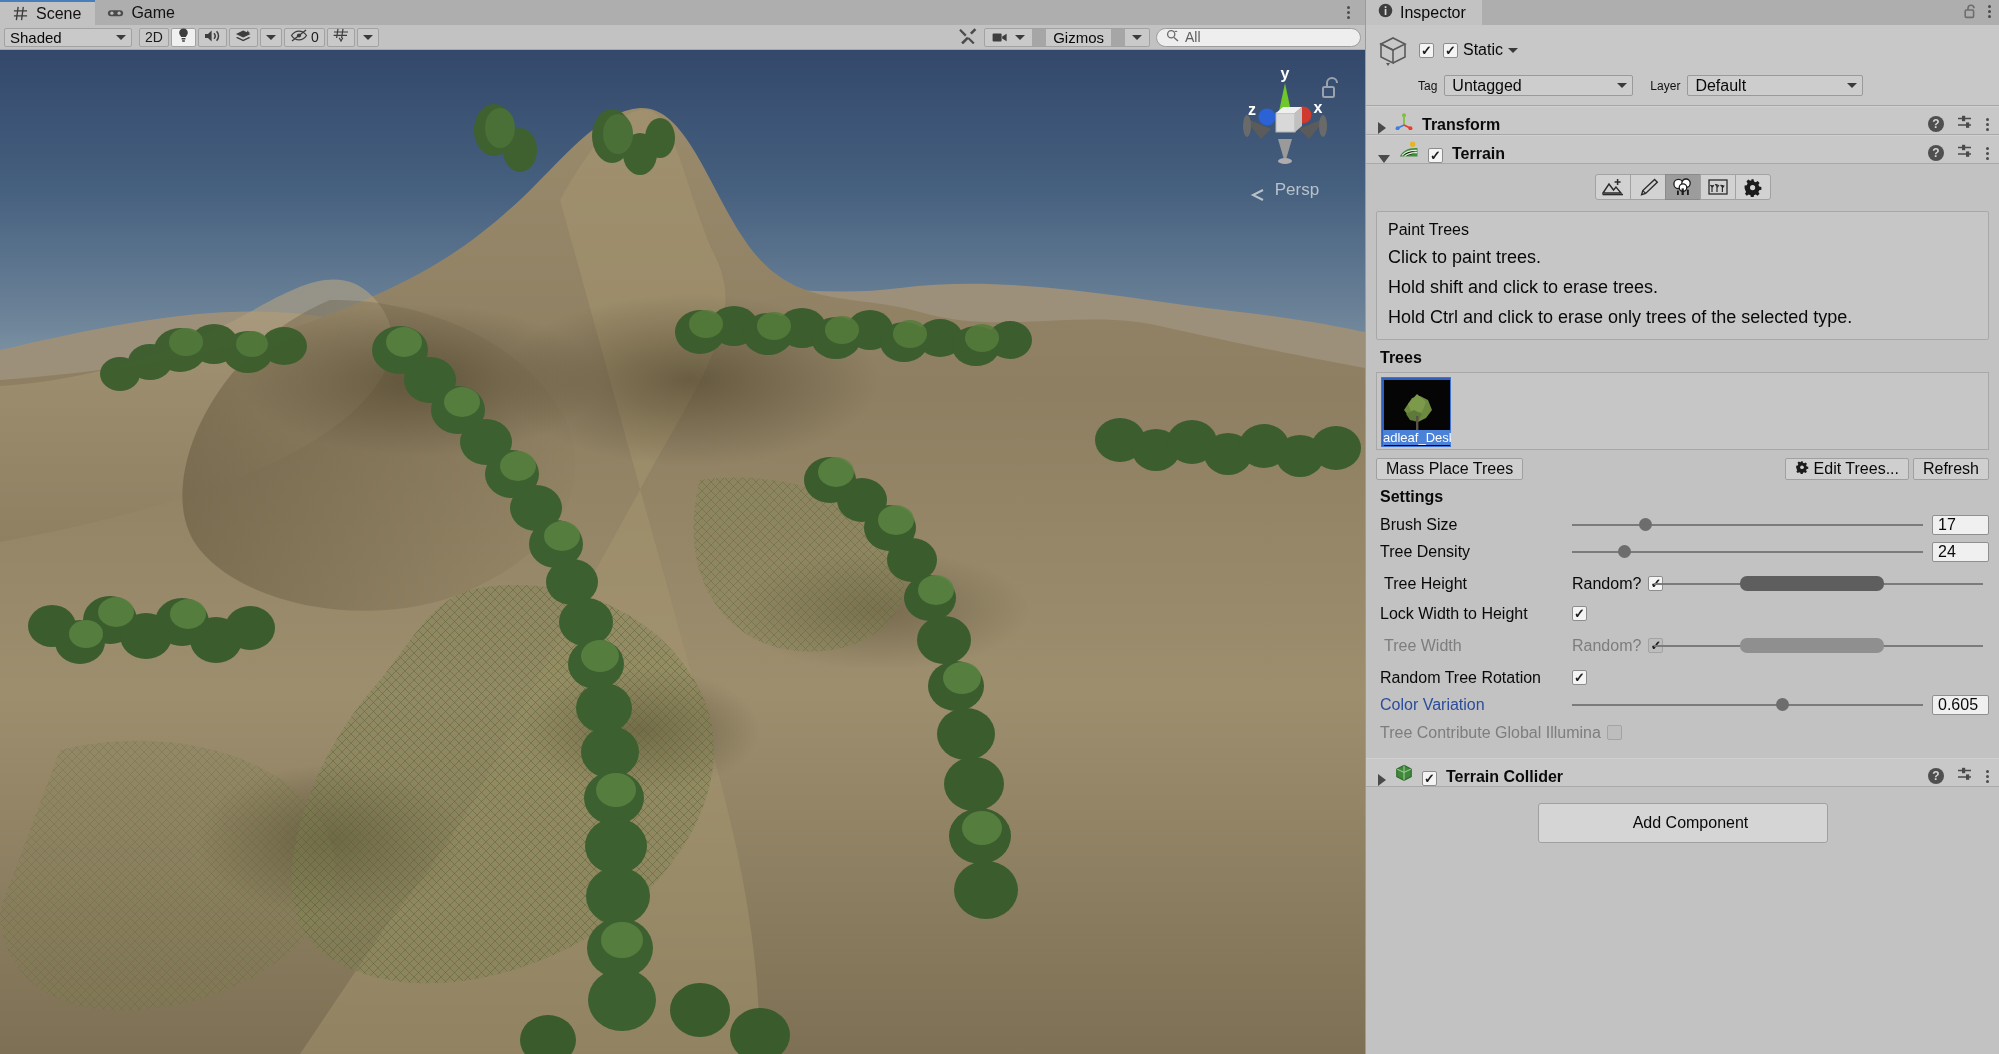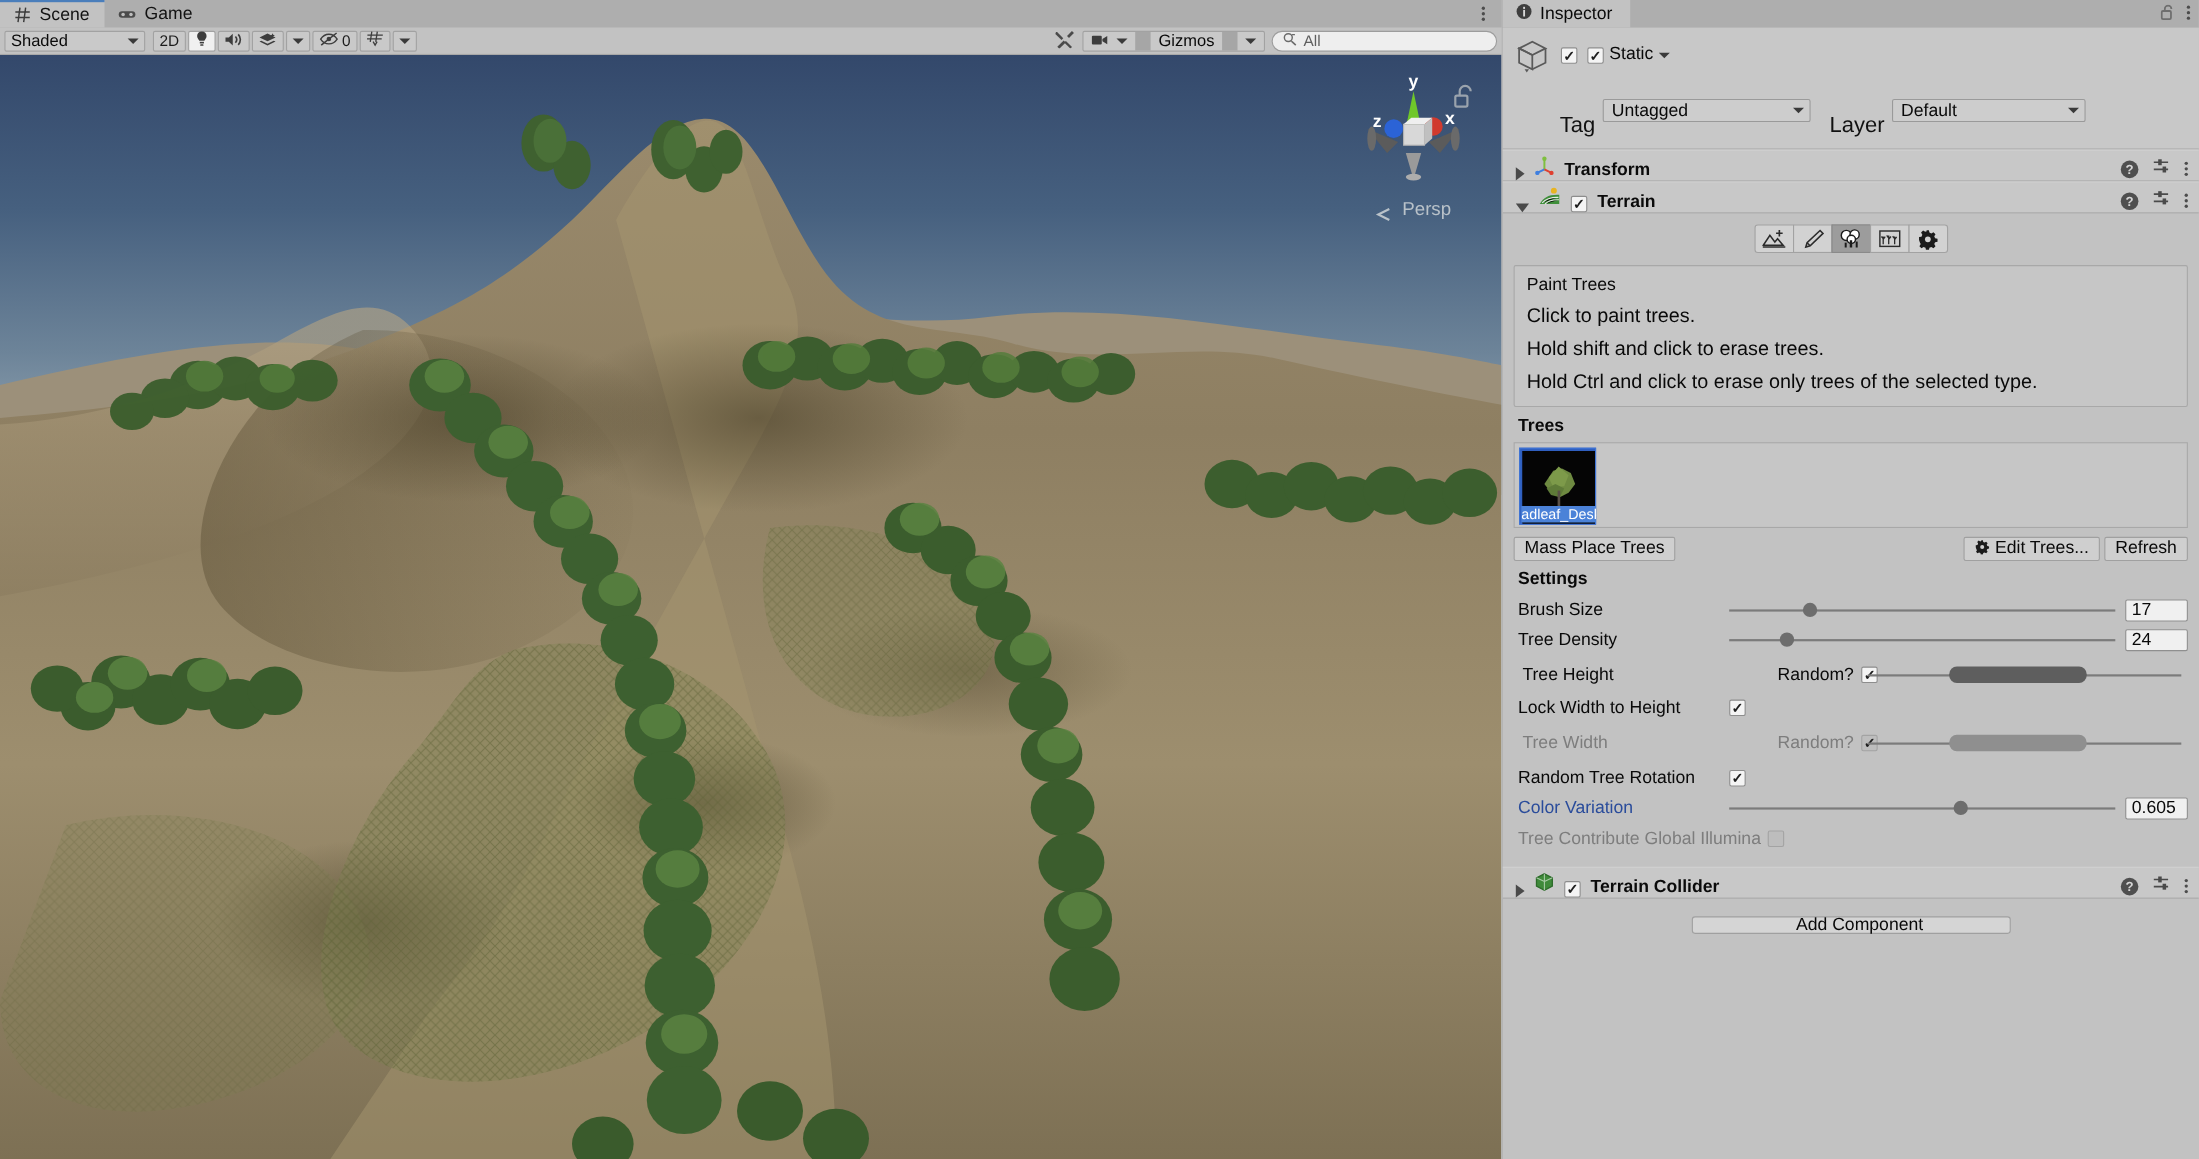--- a/index.html
+++ b/index.html
@@ -73,7 +73,7 @@
                display:flex; align-items:center; padding:0 6px; font-size:16px; color:#0b0b0b; }
   .static-wrap { display:flex; align-items:center; gap:5px; font-size:16px; }
   .oh-row2 { display:flex; align-items:center; gap:7px; margin-top:8px; padding-left:42px; }
-  .lbl { font-size:20px; color:#111;margin-top:28px; }
+  .lbl { font-size:12px; color:#111; }
   .dd { height:21px; background:#cdcdcd; border:1px solid #9a9a9a; border-radius:2px;
         display:flex; align-items:center; justify-content:space-between; padding:0 5px 0 7px; font-size:16px; }
 

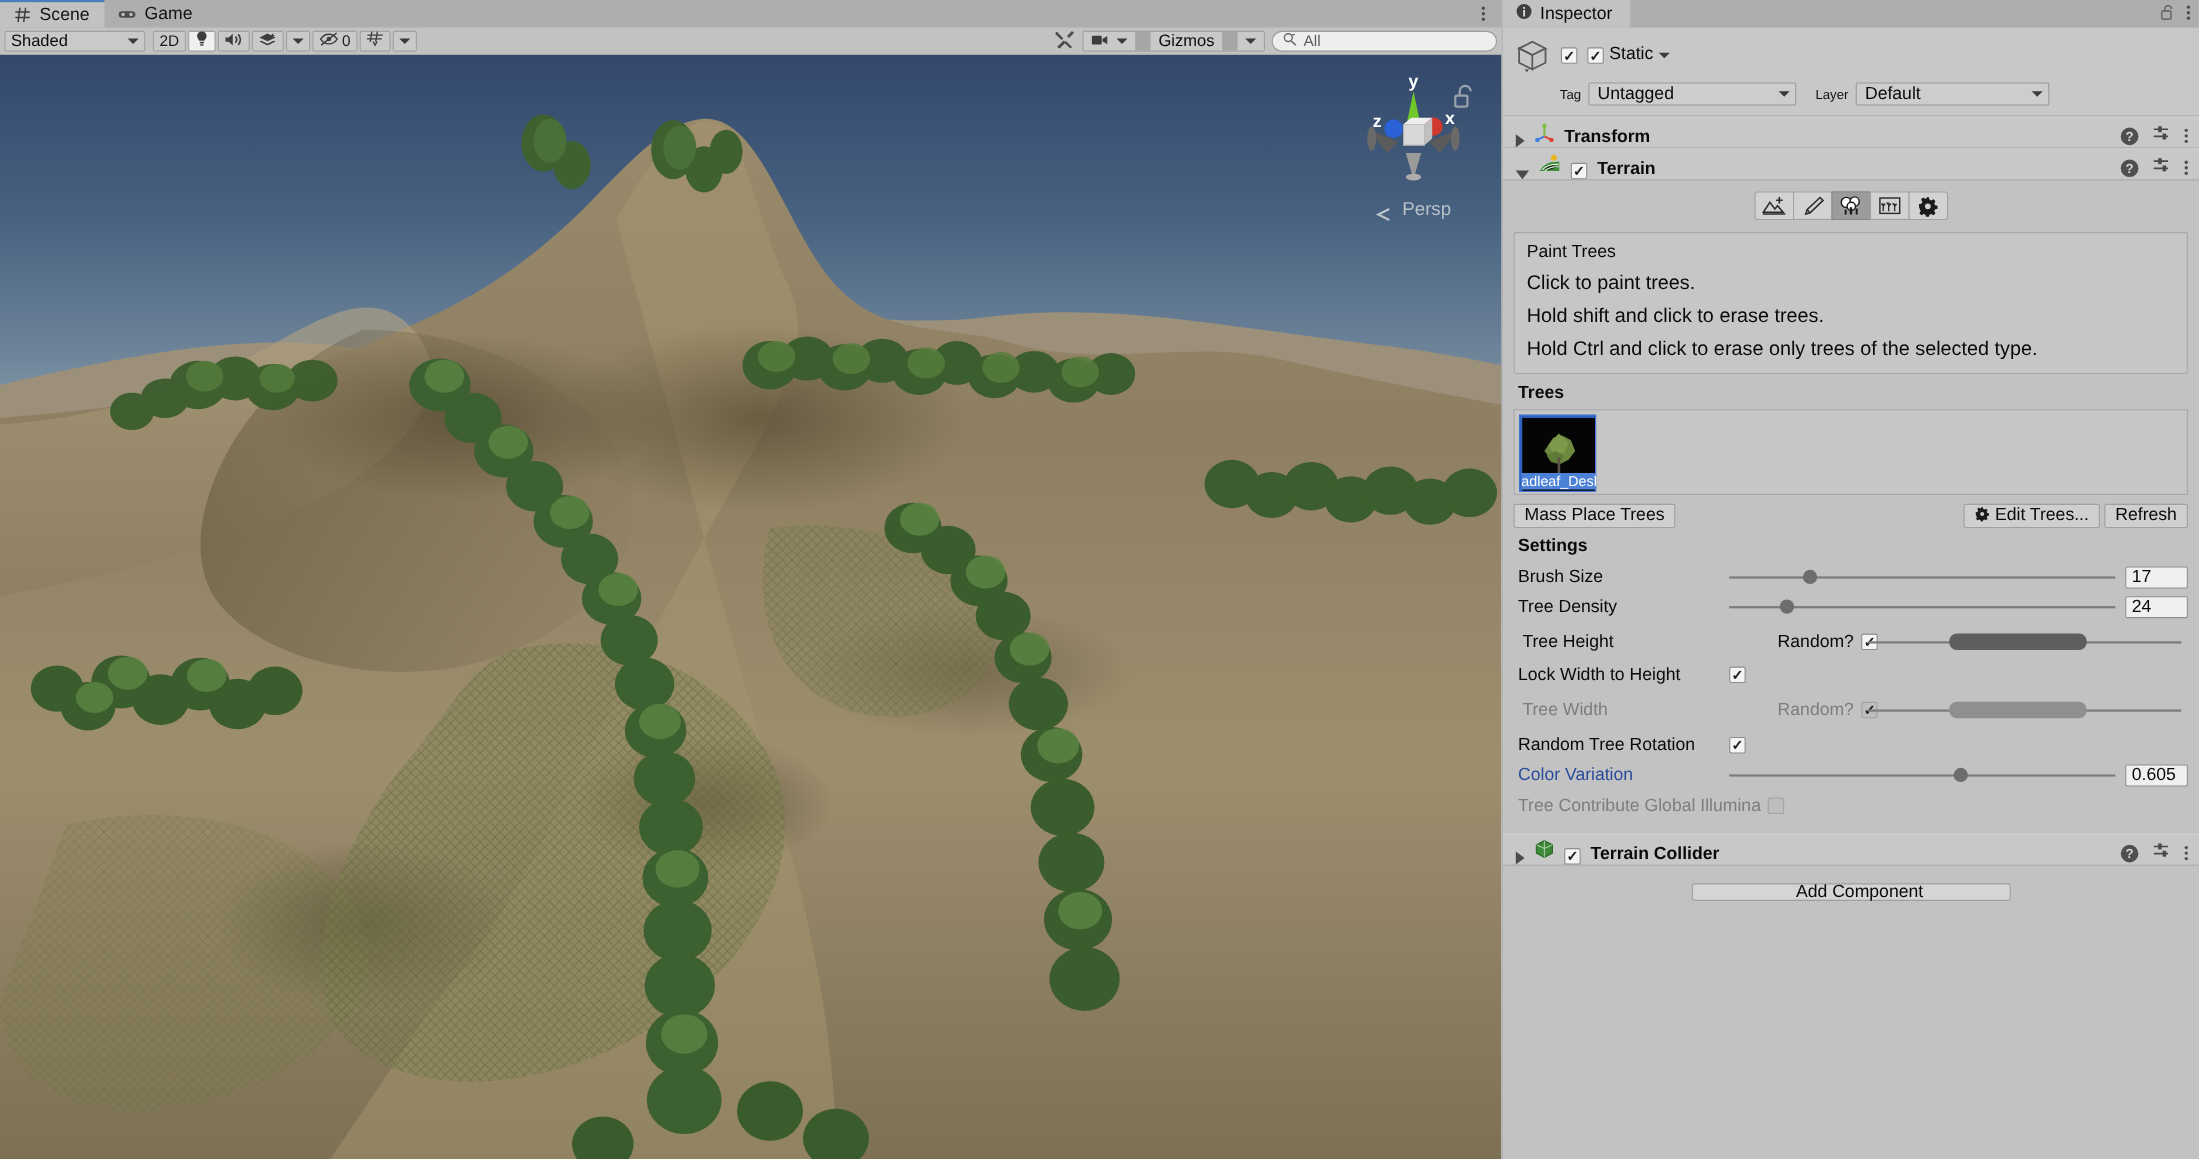--- a/index.html
+++ b/index.html
@@ -122,7 +122,7 @@
   .sknob { position:absolute; width:13px;height:13px;border-radius:50%;background:#6d6d6d; }
   .numfield { width:57px;height:20px;background:#f0f0f0;border:1px solid #8f8f8f;border-radius:2px;
               display:flex;align-items:center;padding:0 5px;font-size:16px;margin-left:9px;flex:none; }
-  .rnd-wrap { display:flex; align-items:center; gap:7px; flex:none; width:82px;margin-left:44px; }
+  .rnd-wrap { display:flex; align-items:center; gap:7px; flex:none; width:82px; }
   .rnd-wrap .rl { font-size:16px; }
   .rnd-wrap .rl.dim { color:#7d7d7d; }
   .minmax { flex:1; height:16px; position:relative; display:flex; align-items:center; margin-right:6px; }

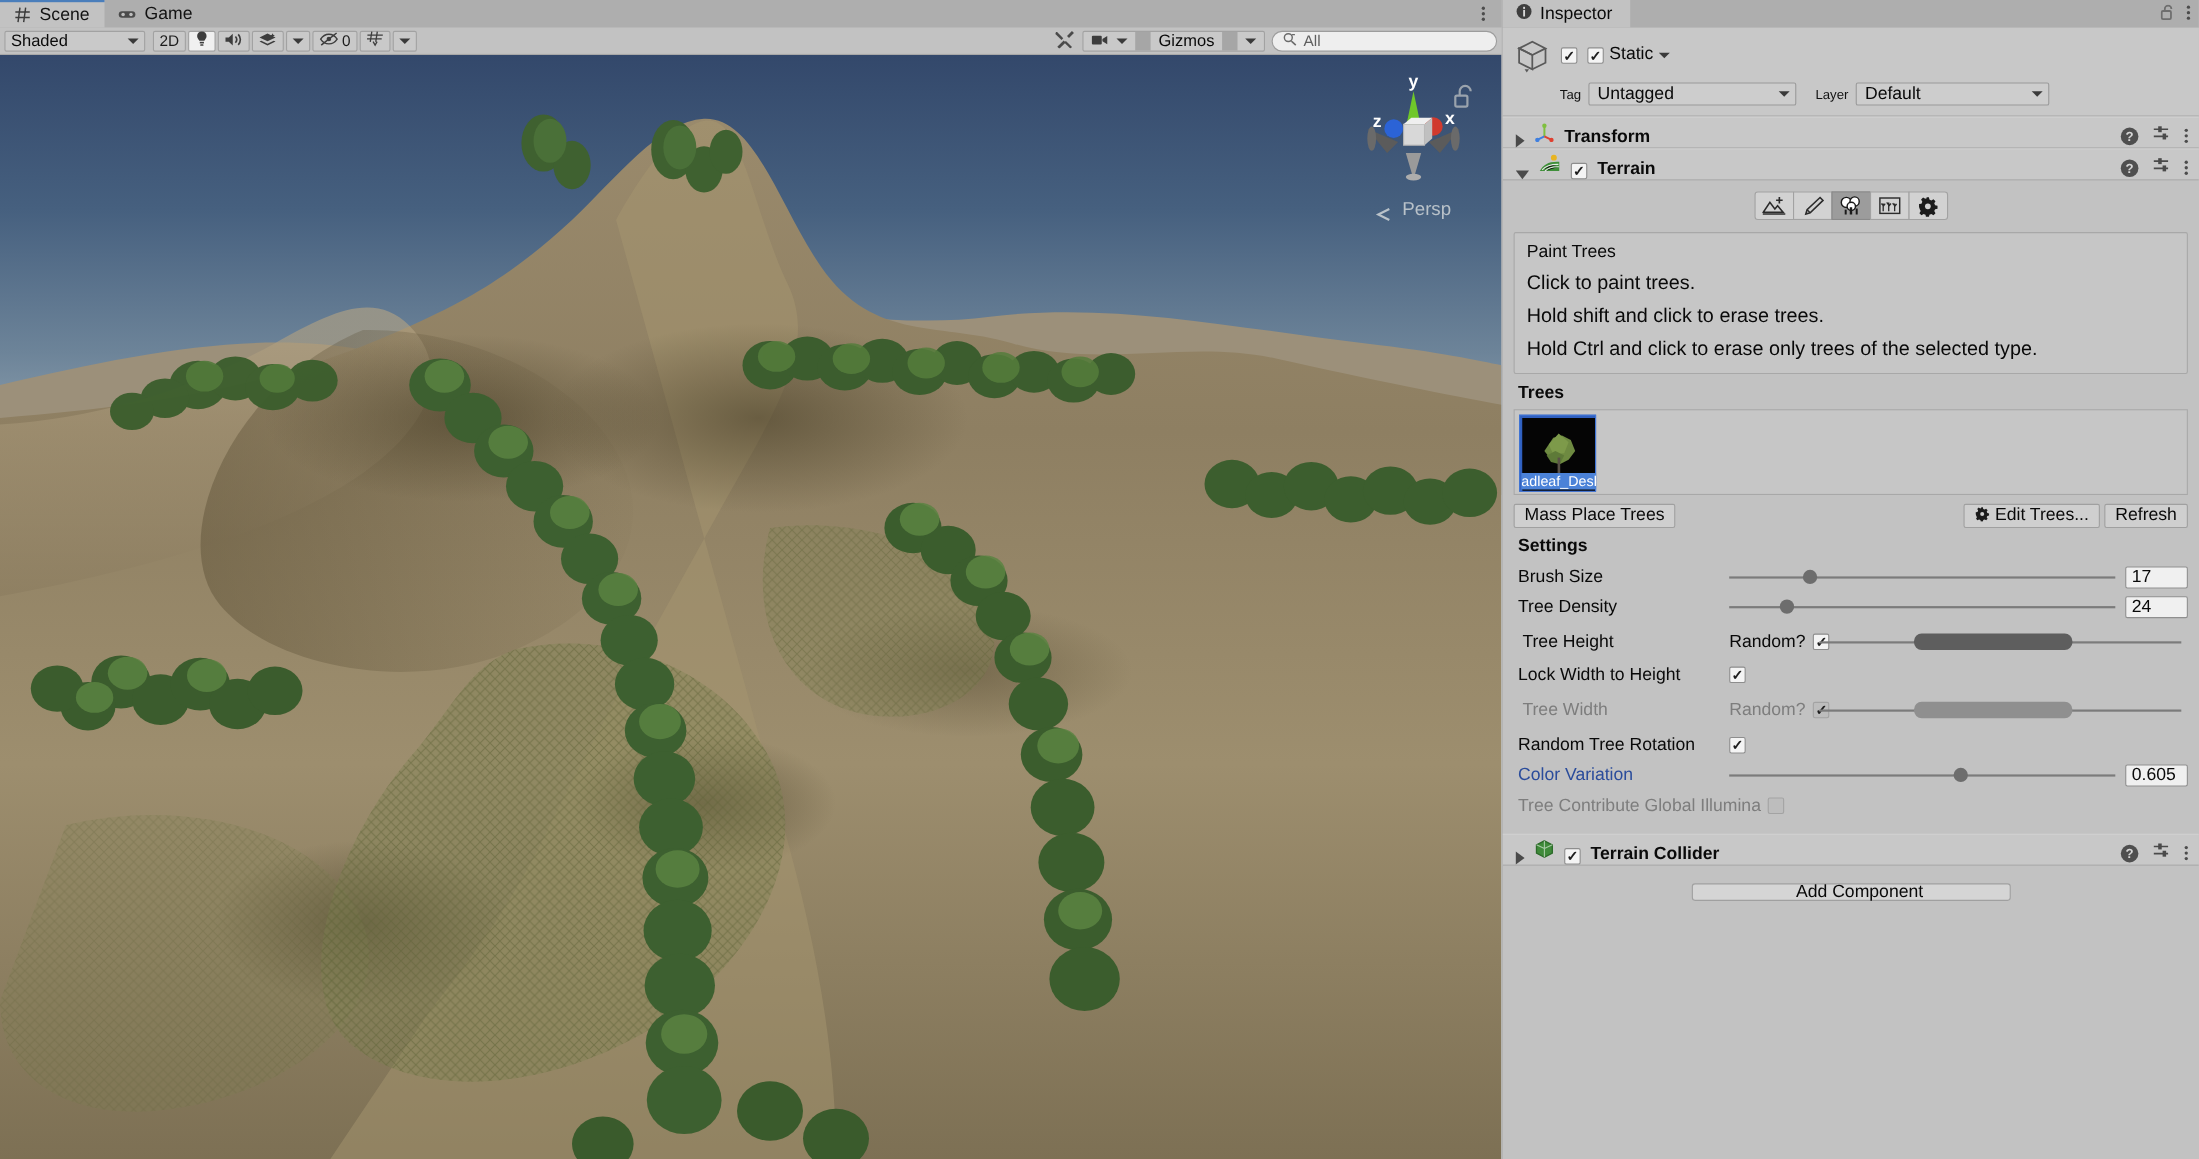--- a/index.html
+++ b/index.html
@@ -131,7 +131,7 @@
   .mmbar.dim { background:#8f8f8f; }
 
   .addcomp-wrap { display:flex; justify-content:center; padding:16px 0 0 0; }
-  .addcomp { width:290px;height:16px;background:#d5d5d5;border:1px solid #a0a0a0;border-radius:3px;
+  .addcomp { width:290px;height:40px;background:#d5d5d5;border:1px solid #a0a0a0;border-radius:3px;
              display:flex;align-items:center;justify-content:center;font-size:16px;padding-left:16px; }
 </style>
 </head>

